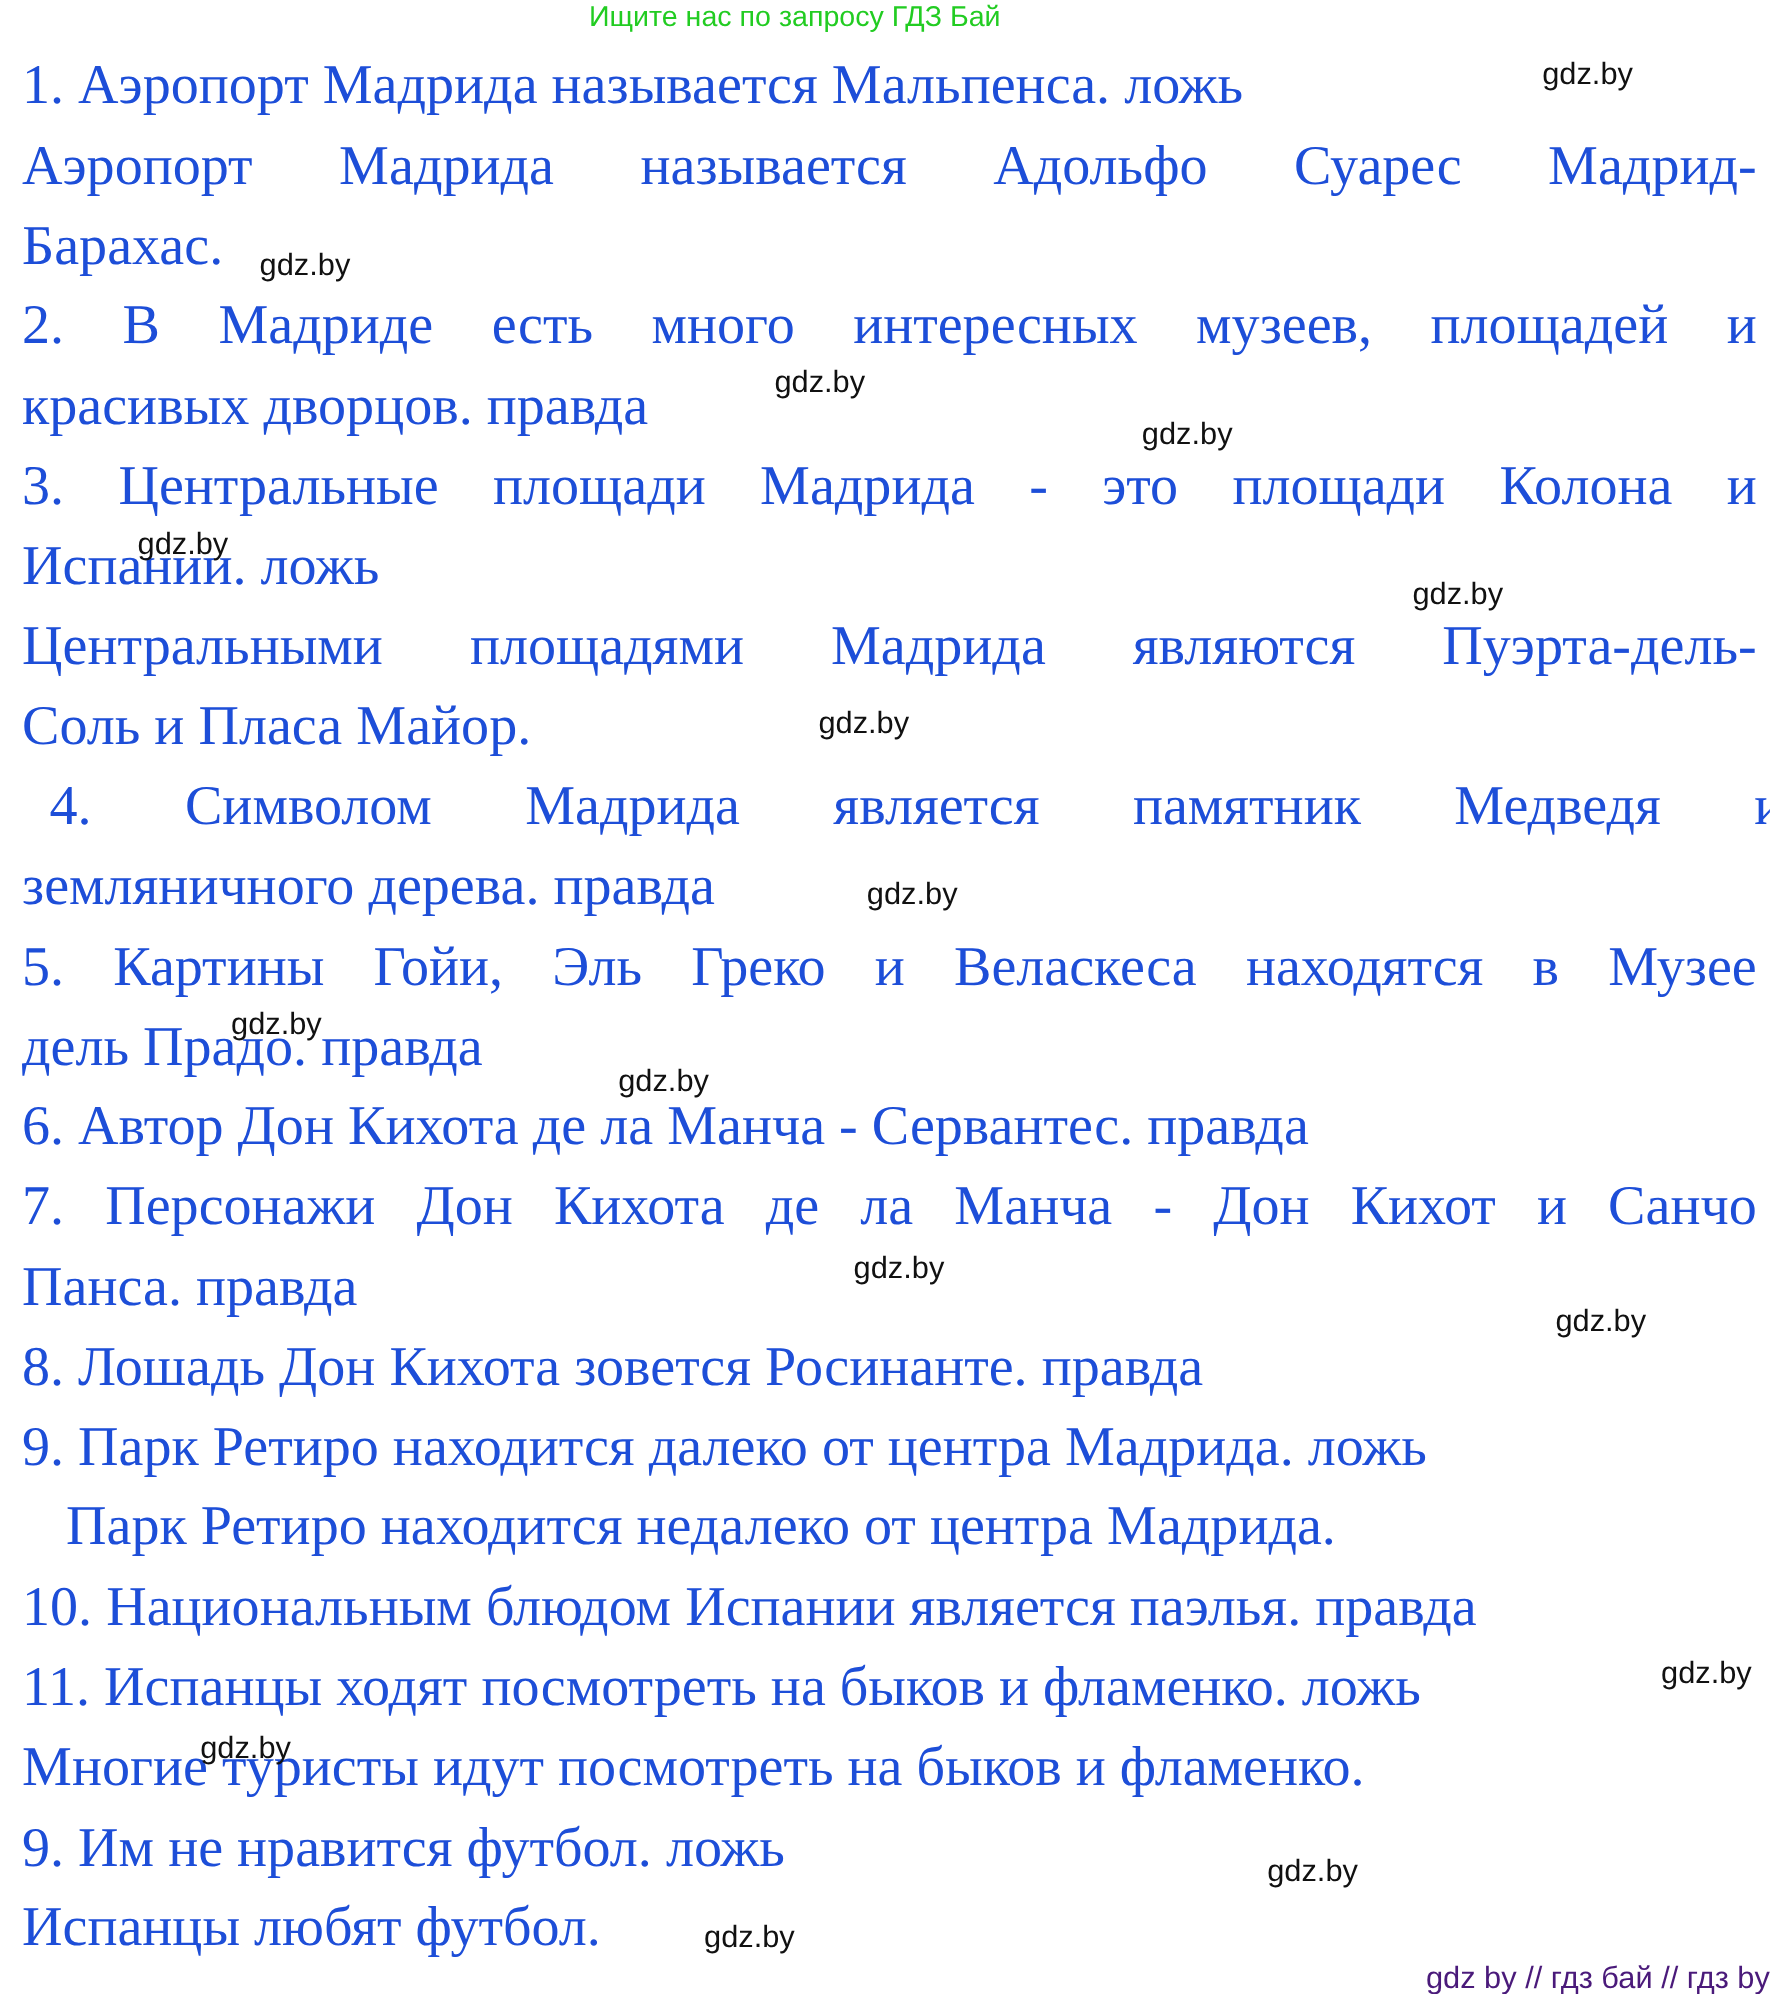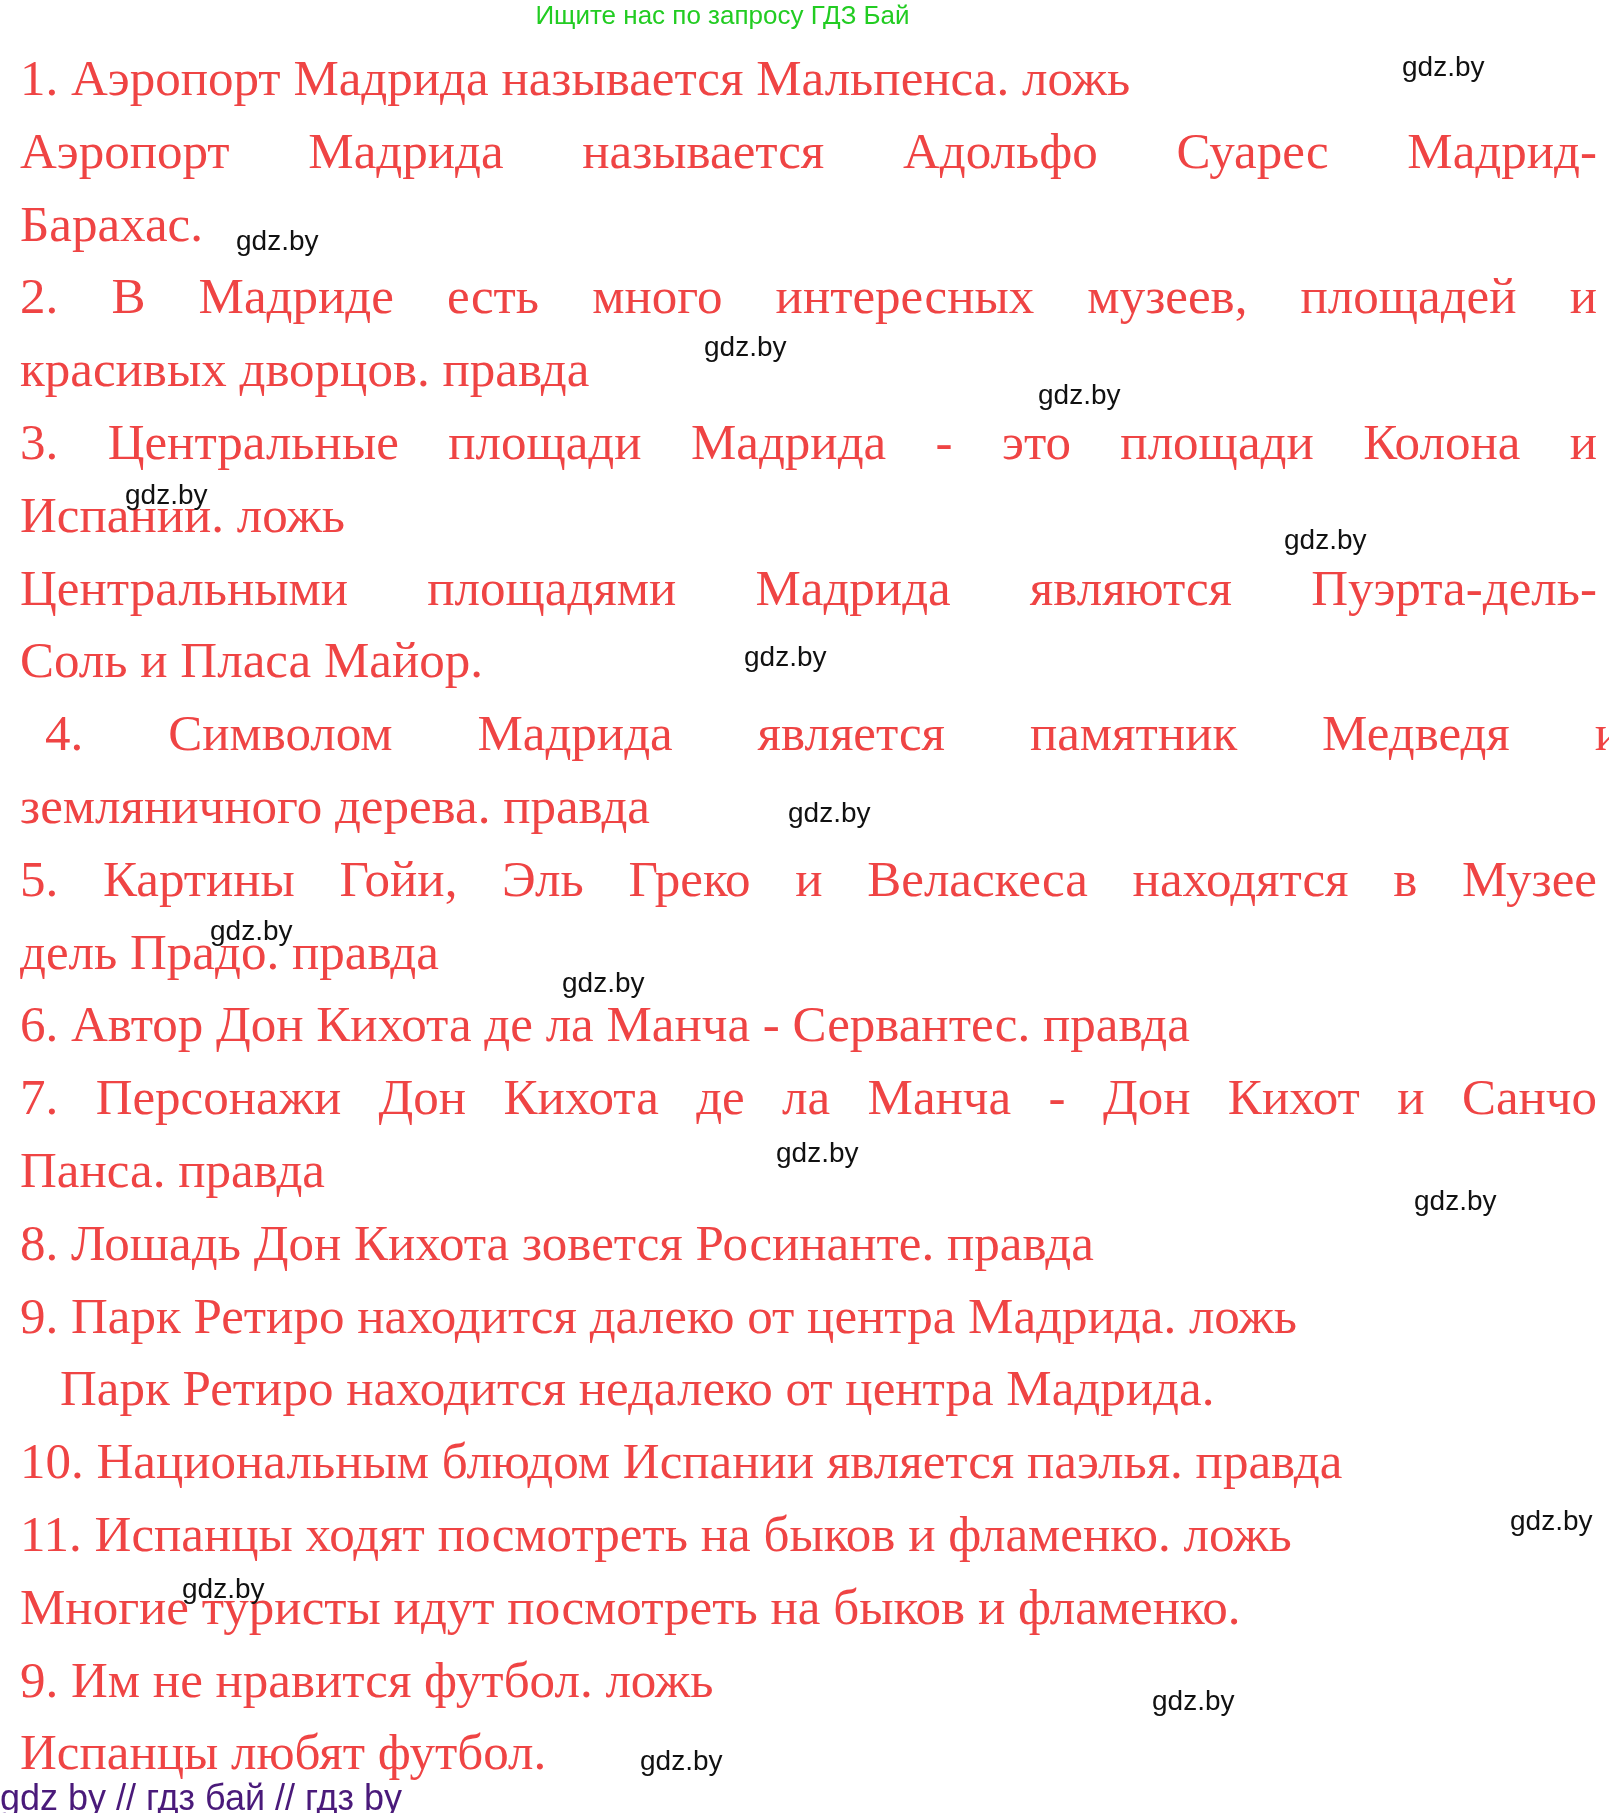--- a/index.html
+++ b/index.html
@@ -9,7 +9,7 @@
   .footer { position:absolute; top:1783px; left:0; width:1609px; text-align:left;
     font-family:"Liberation Sans", sans-serif; font-size:36px; color:#4a1a7a; line-height:30px; }
   .line { position:absolute; left:20px; width:1577px;
-    font-family:"Liberation Serif", serif; font-size:51px; line-height:60px; color:#ef4444; white-space:nowrap; }
+    font-family:"Liberation Serif", serif; font-size:51px; line-height:60px; color:#1d4ed8; white-space:nowrap; }
   .line.j { text-align:justify; text-align-last:justify; }
   .wm { position:absolute; font-family:"Liberation Sans", sans-serif; font-size:28px; color:#111; line-height:30px; }
 </style>

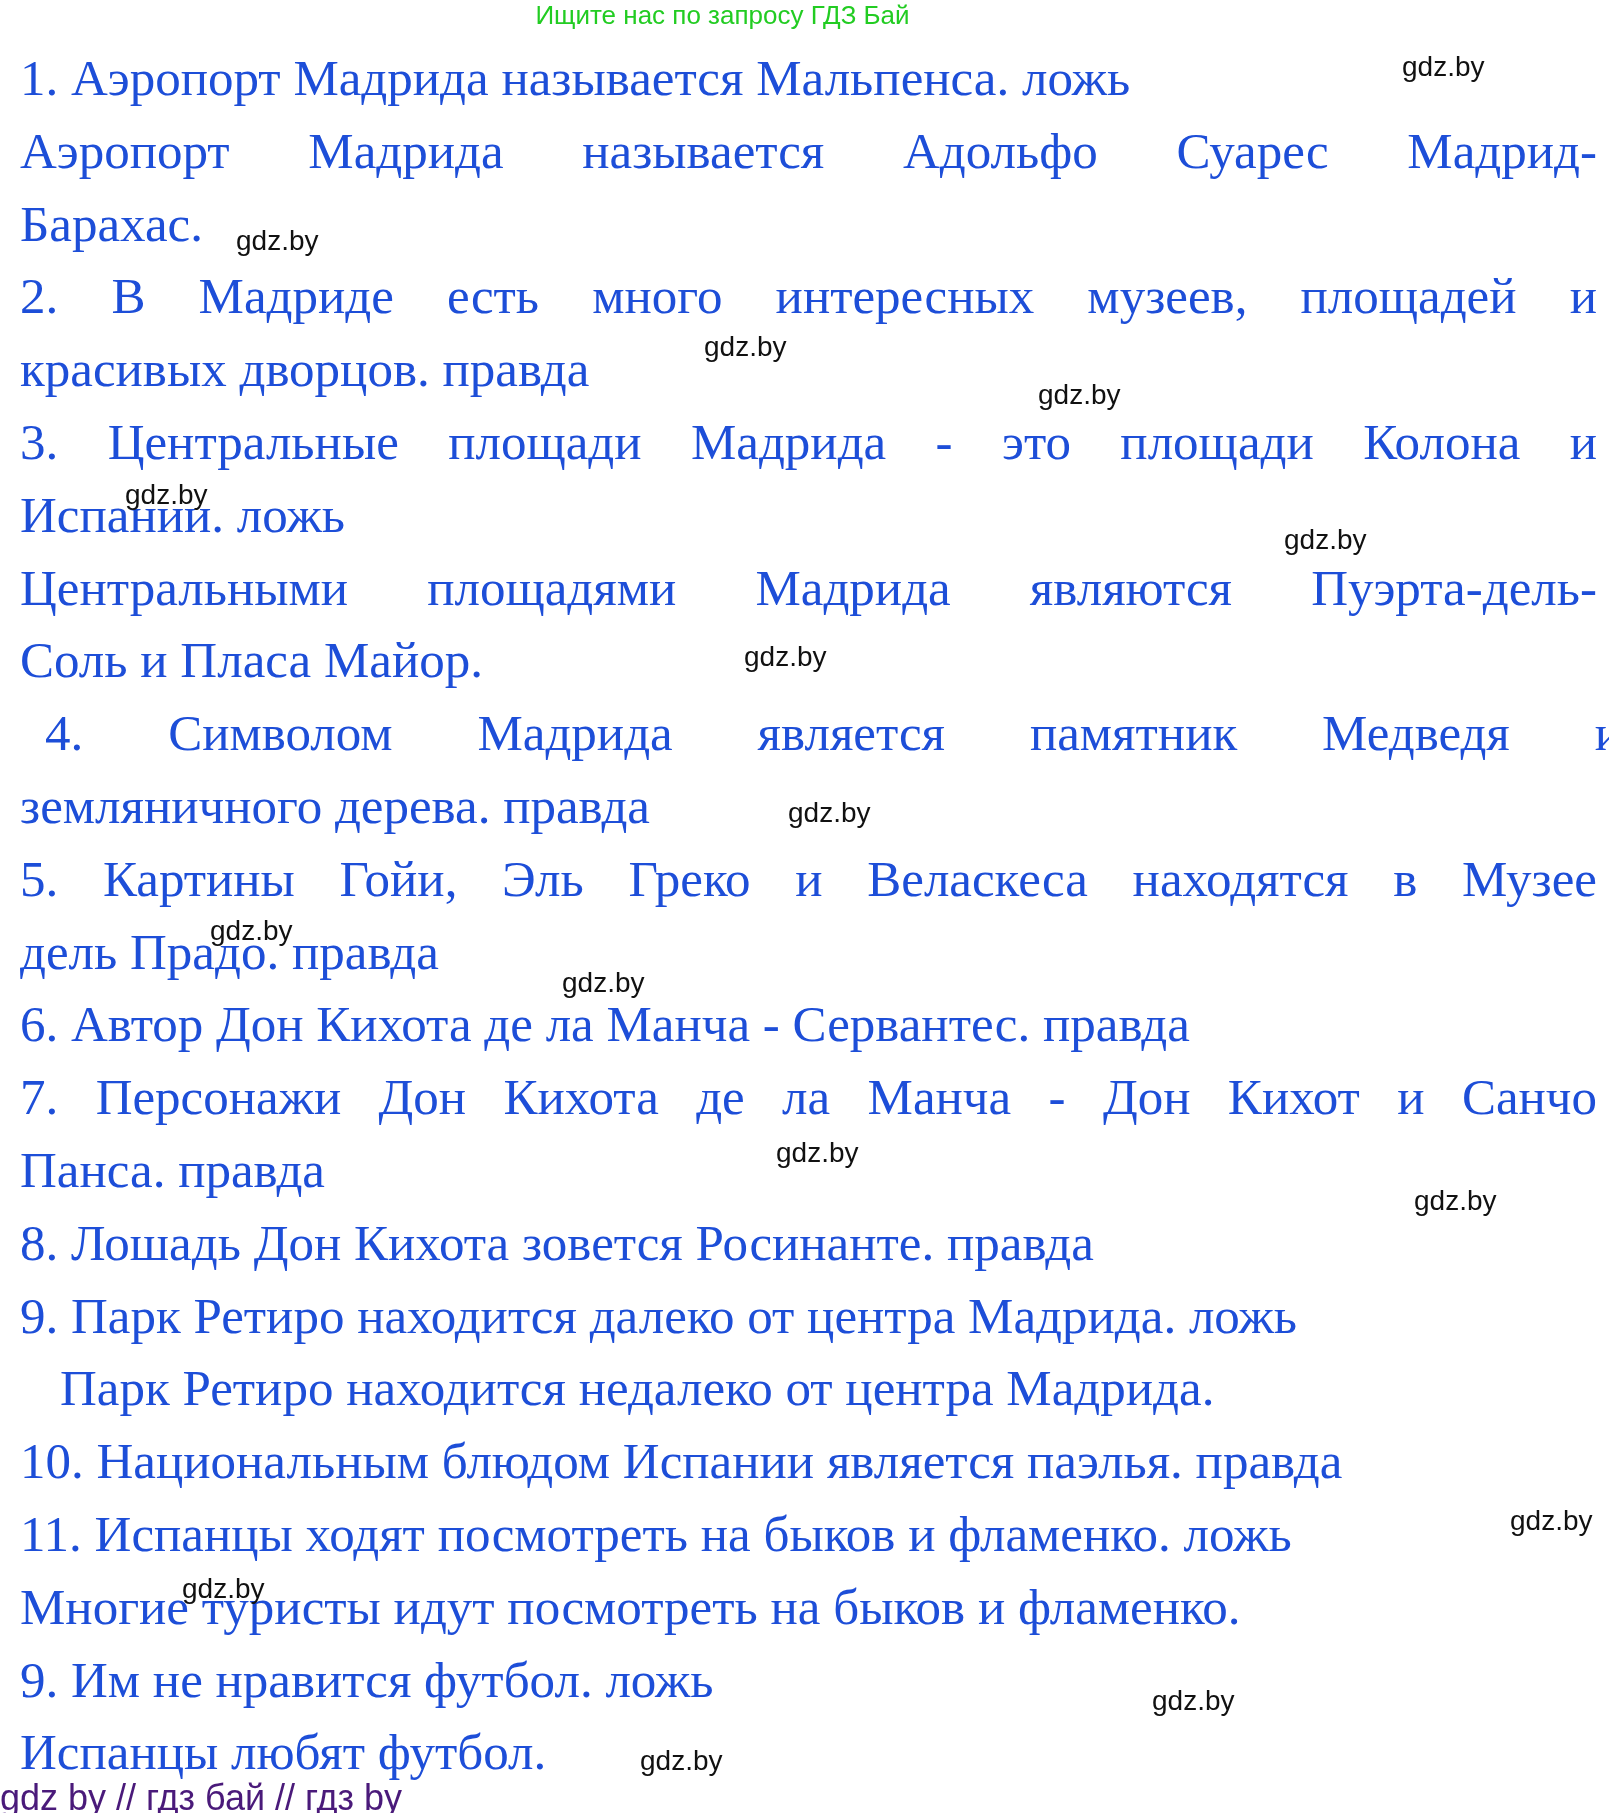--- a/index.html
+++ b/index.html
@@ -6,8 +6,8 @@
   body { width:1609px; height:1813px; position:relative; overflow:hidden; }
   .header { position:absolute; top:0; left:0; width:1445px; text-align:center;
     font-family:"Liberation Sans", sans-serif; font-size:26px; color:#22cc22; line-height:30px; }
-  .footer { position:absolute; top:1783px; left:0; width:1609px; text-align:left;
-    font-family:"Liberation Sans", sans-serif; font-size:36px; color:#4a1a7a; line-height:30px; }
+  .footer { position:absolute; top:1783px; left:0; width:1609px; text-align:right;
+    font-family:"Liberation Sans", sans-serif; font-size:28px; color:#4a1a7a; line-height:30px; }
   .line { position:absolute; left:20px; width:1577px;
     font-family:"Liberation Serif", serif; font-size:51px; line-height:60px; color:#1d4ed8; white-space:nowrap; }
   .line.j { text-align:justify; text-align-last:justify; }

